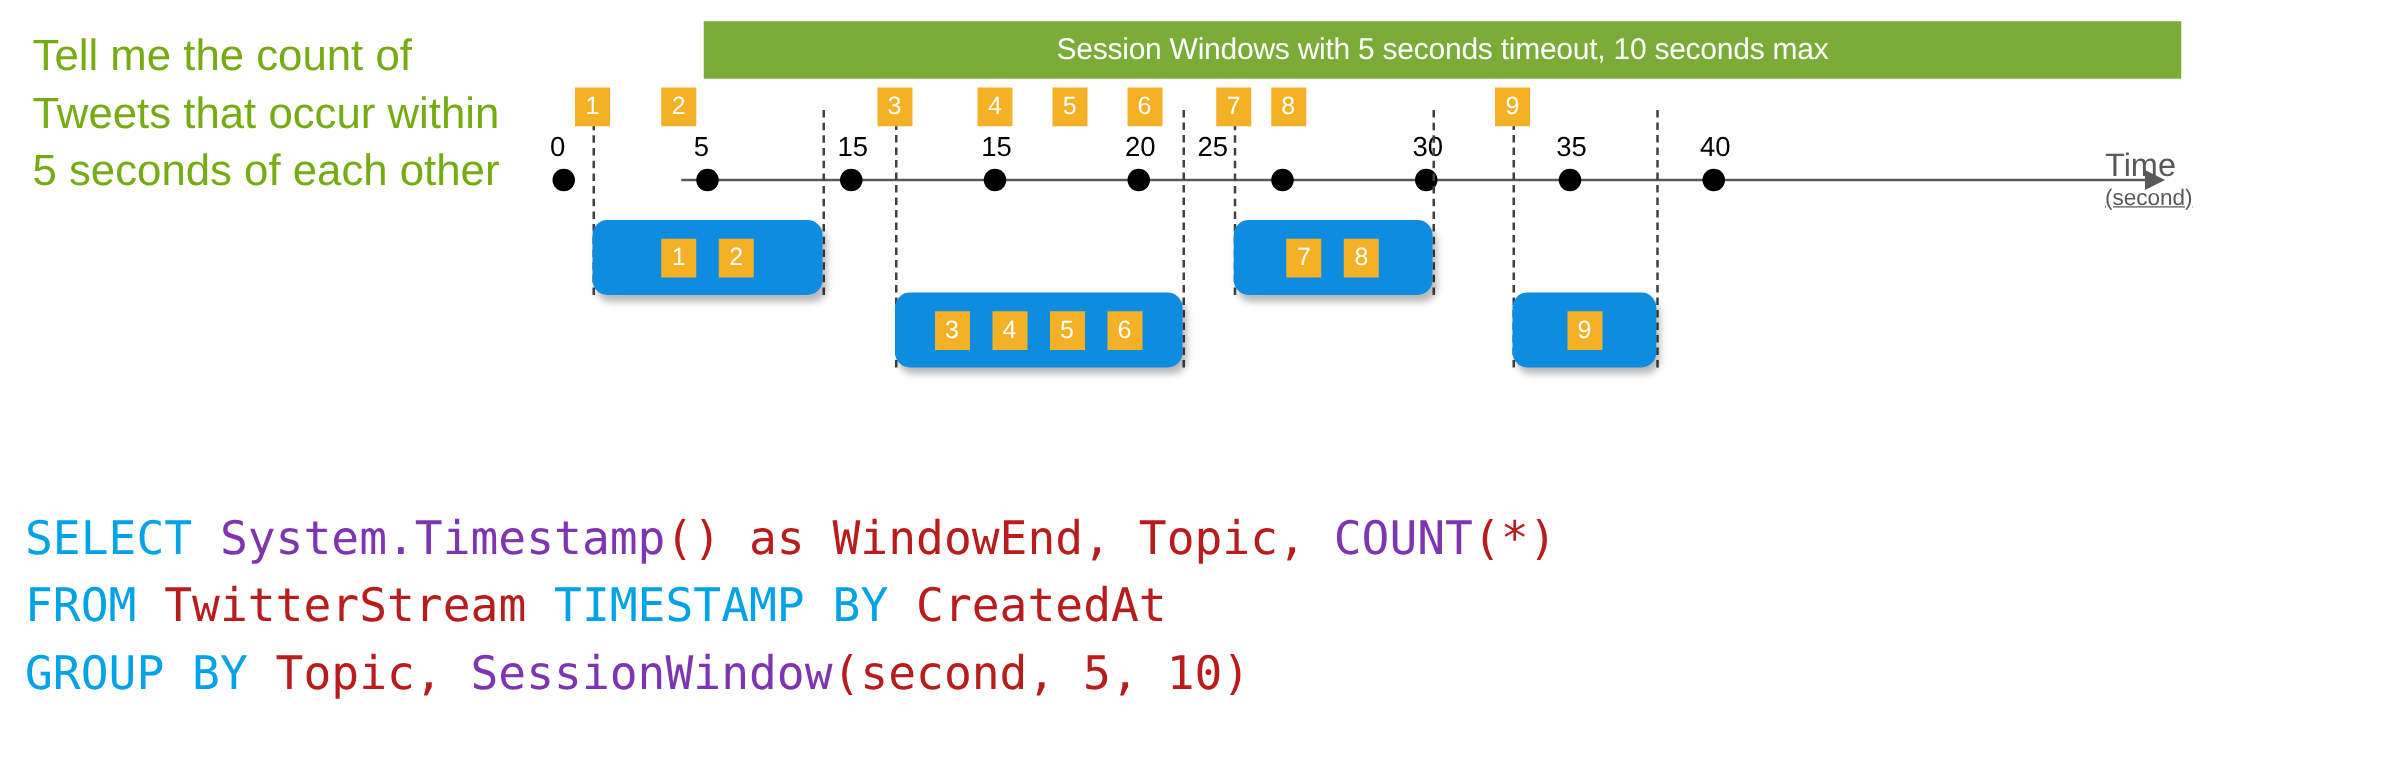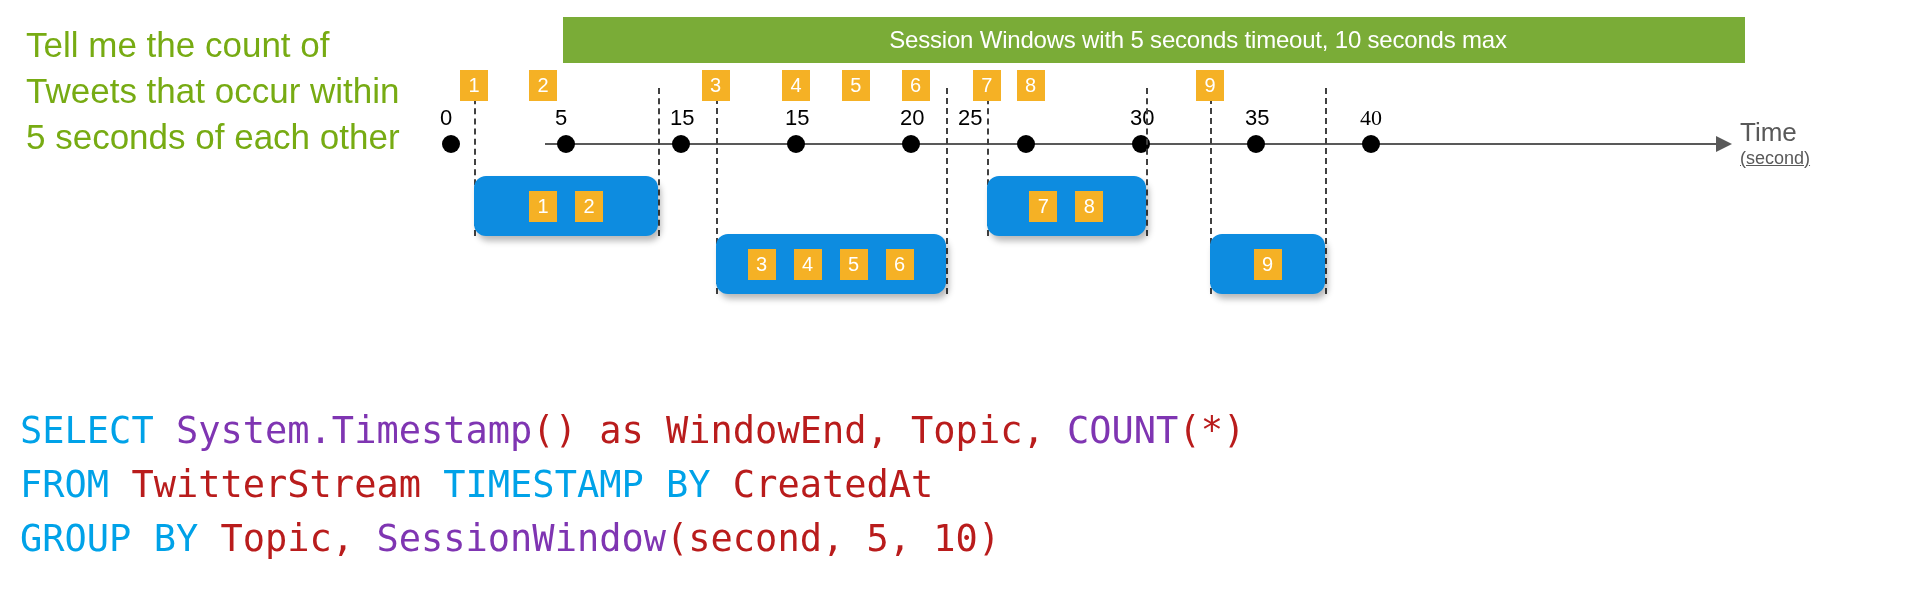--- a/index.html
+++ b/index.html
@@ -57,7 +57,6 @@
     font-size: 24px;
     font-family: "Liberation Sans", sans-serif;
     letter-spacing: -0.2px;
-    padding-left: 44px;
   }
 
   

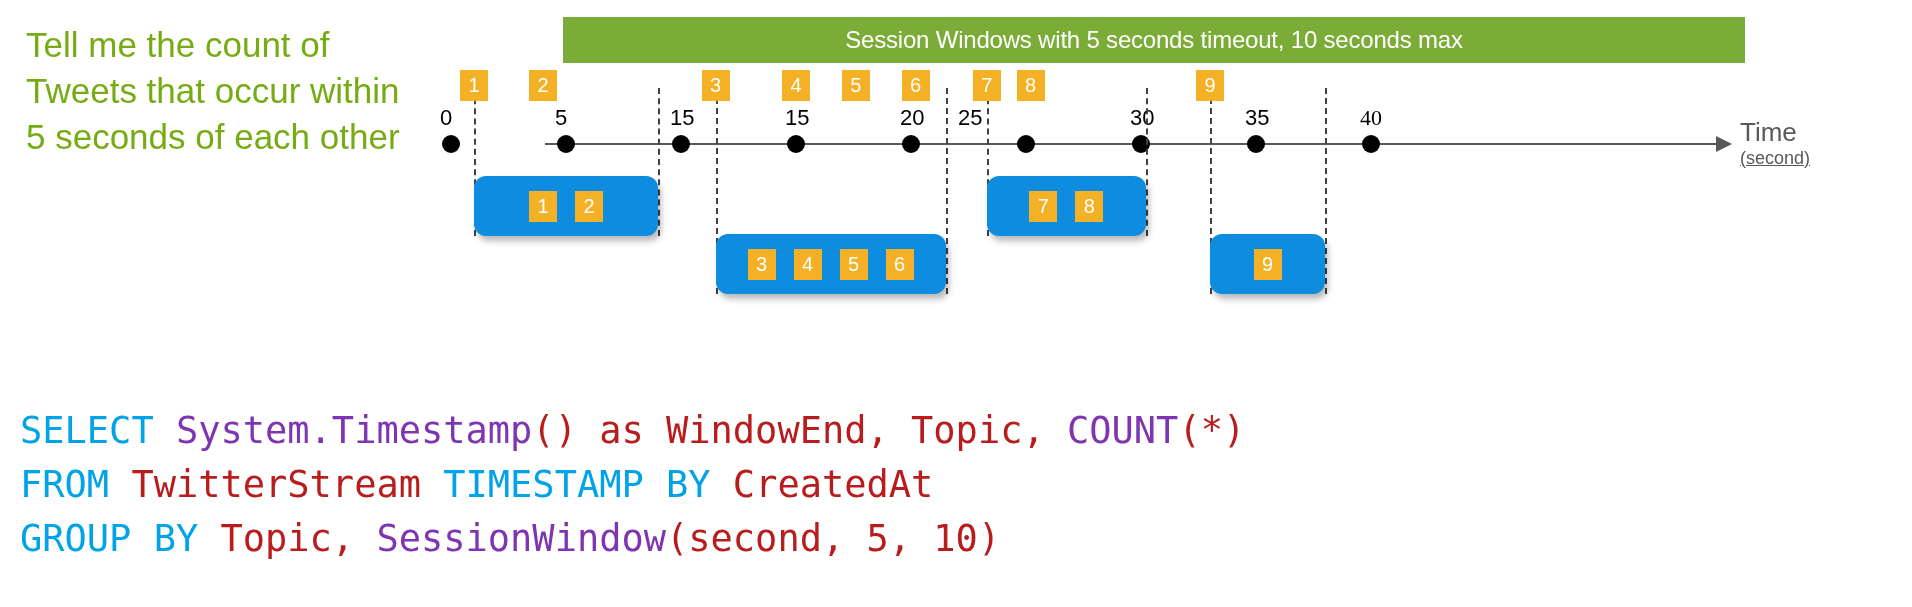--- a/index.html
+++ b/index.html
@@ -195,7 +195,7 @@
       <div class="tick-dot" style="left: 1247px;"></div>
       <div class="tick-label" style="left: 1245px;">35</div>
       <div class="tick-dot" style="left: 1362px;"></div>
-      <div class="tick-label" style="left: 1360px; font-family: Liberation Serif, serif;">40</div>
+      <div class="tick-label" style="left: 1360px;">40</div>
     </div>
   <div id="dashes-layer">
       <div class="dashed-line" style="left: 474px; height: 148px;"></div>

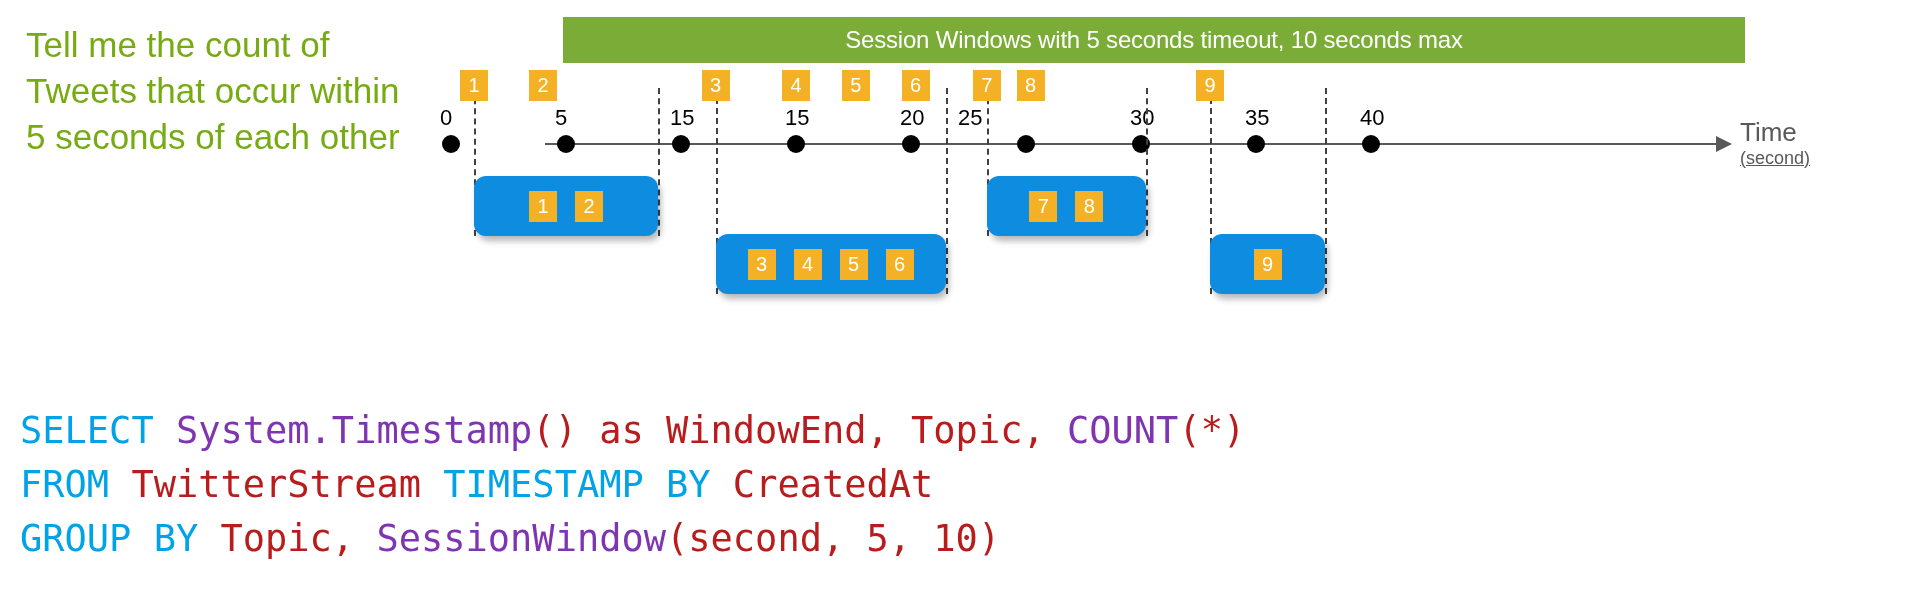--- a/index.html
+++ b/index.html
@@ -80,7 +80,7 @@
   }
   #axis-caption {
     position: absolute;
-    left: 1740px;
+    left: 1684px;
     top: 117px;
     font-size: 26px;
     color: #595959;

